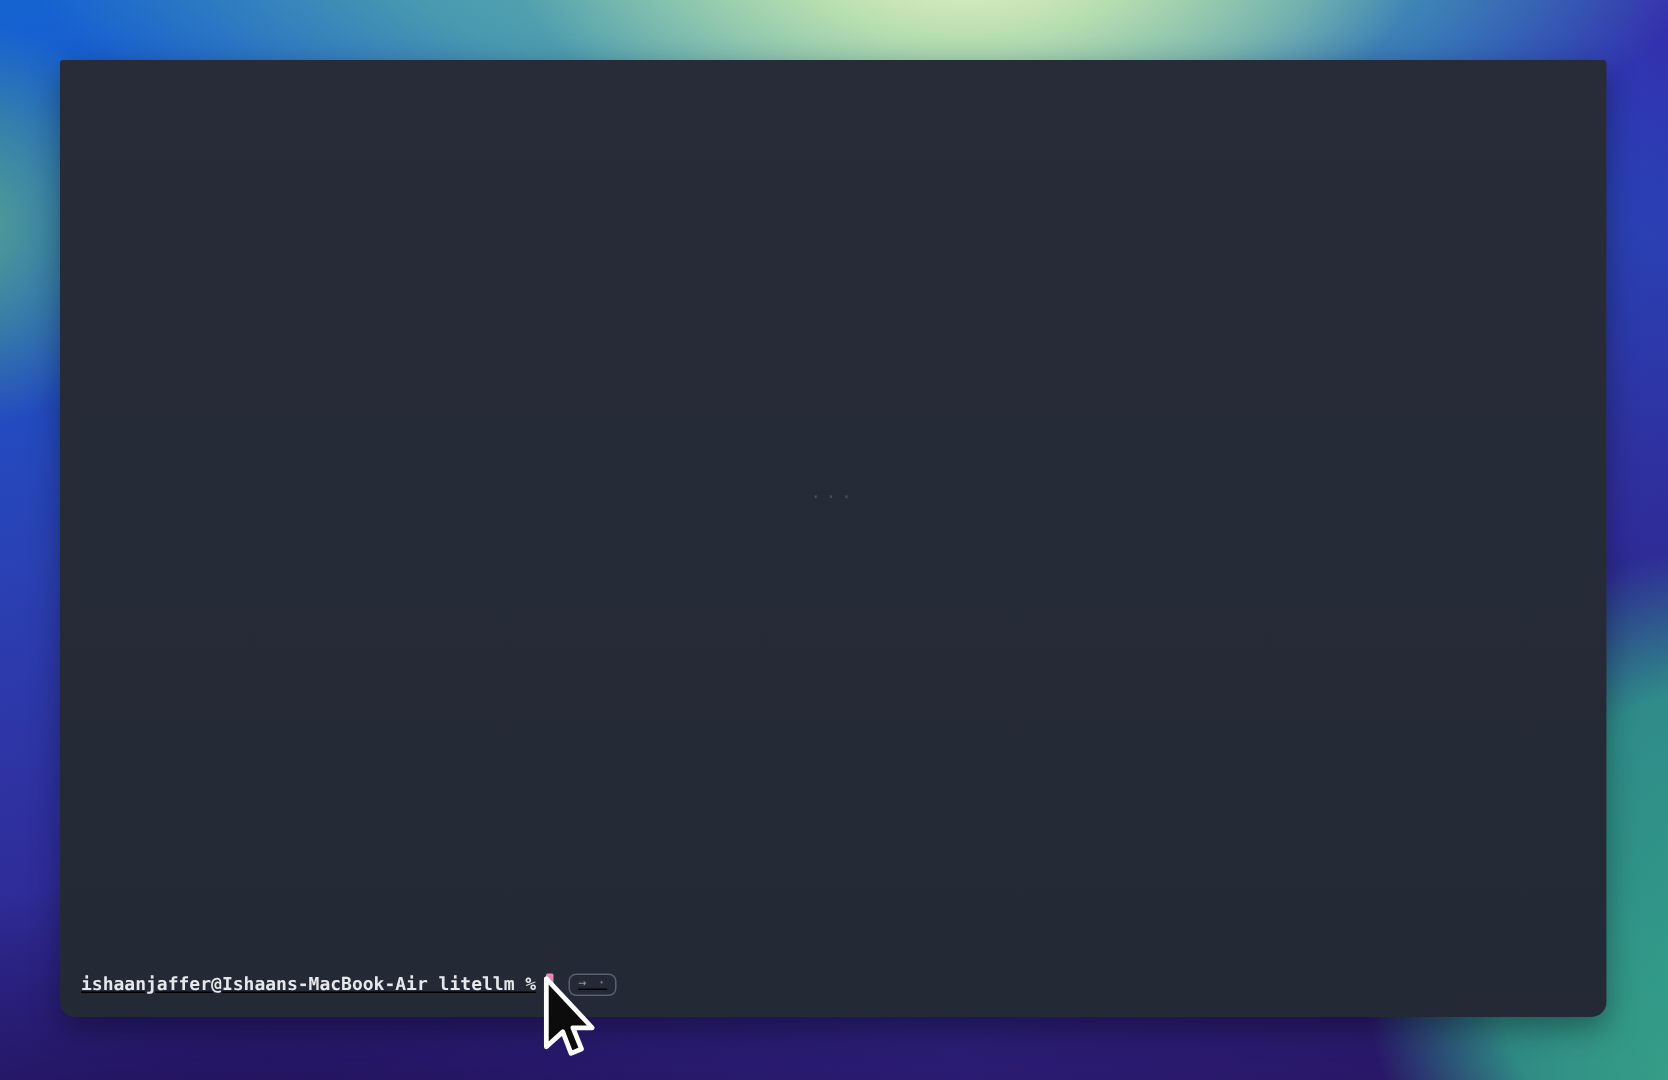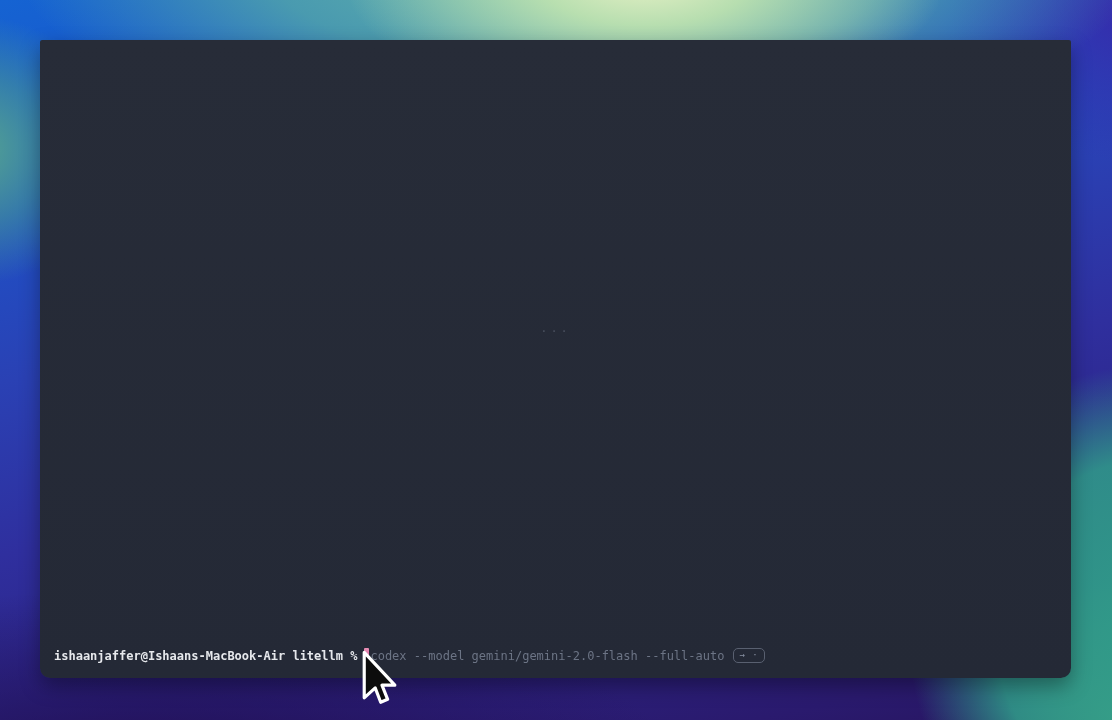--- a/index.html
+++ b/index.html
@@ -35,8 +35,8 @@
   }
   .term-prompt-line{
     position:absolute;left:14px;right:0;bottom:14px;height:16px;
-    display:flex;align-items:flex-start;white-space:pre;
-    font-size:12px;line-height:16px;
+    display:flex;align-items:center;white-space:pre;
+    font-size:12px;line-height:16px;text-decoration:underline;
   }
   .shell-prompt{color:#e6e8ec;font-weight:bold;}
   .cursor-block{

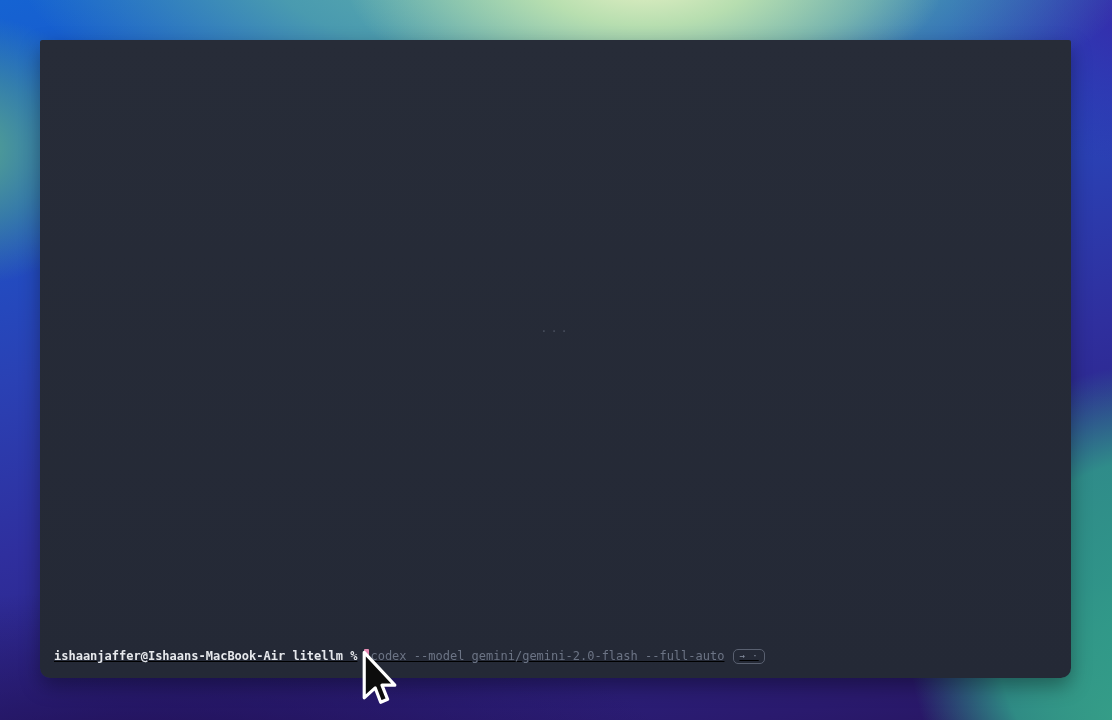--- a/index.html
+++ b/index.html
@@ -68,7 +68,6 @@
     <div class="term-prompt-line">
       <span class="shell-prompt">ishaanjaffer@Ishaans-MacBook-Air litellm %</span>
       <span class="cursor-block"></span>
-      <span class="autosuggestion">codex --model gemini/gemini-2.0-flash --full-auto</span>
       <span class="hint-pill">→ ·</span>
     </div>
 

